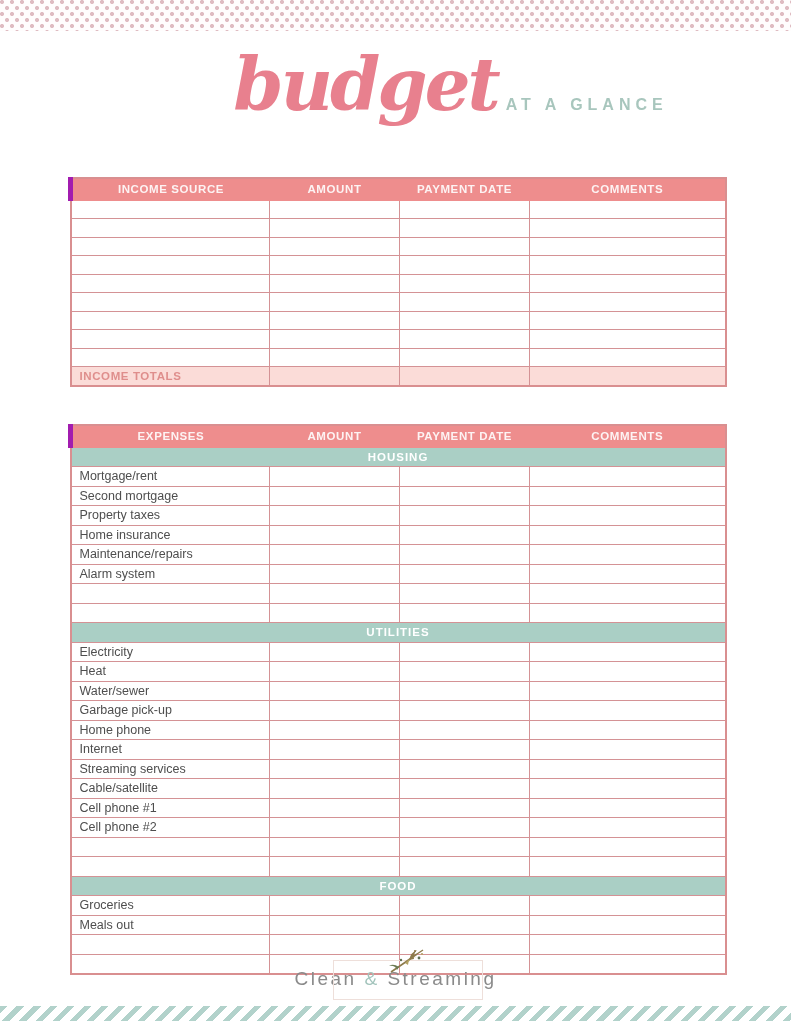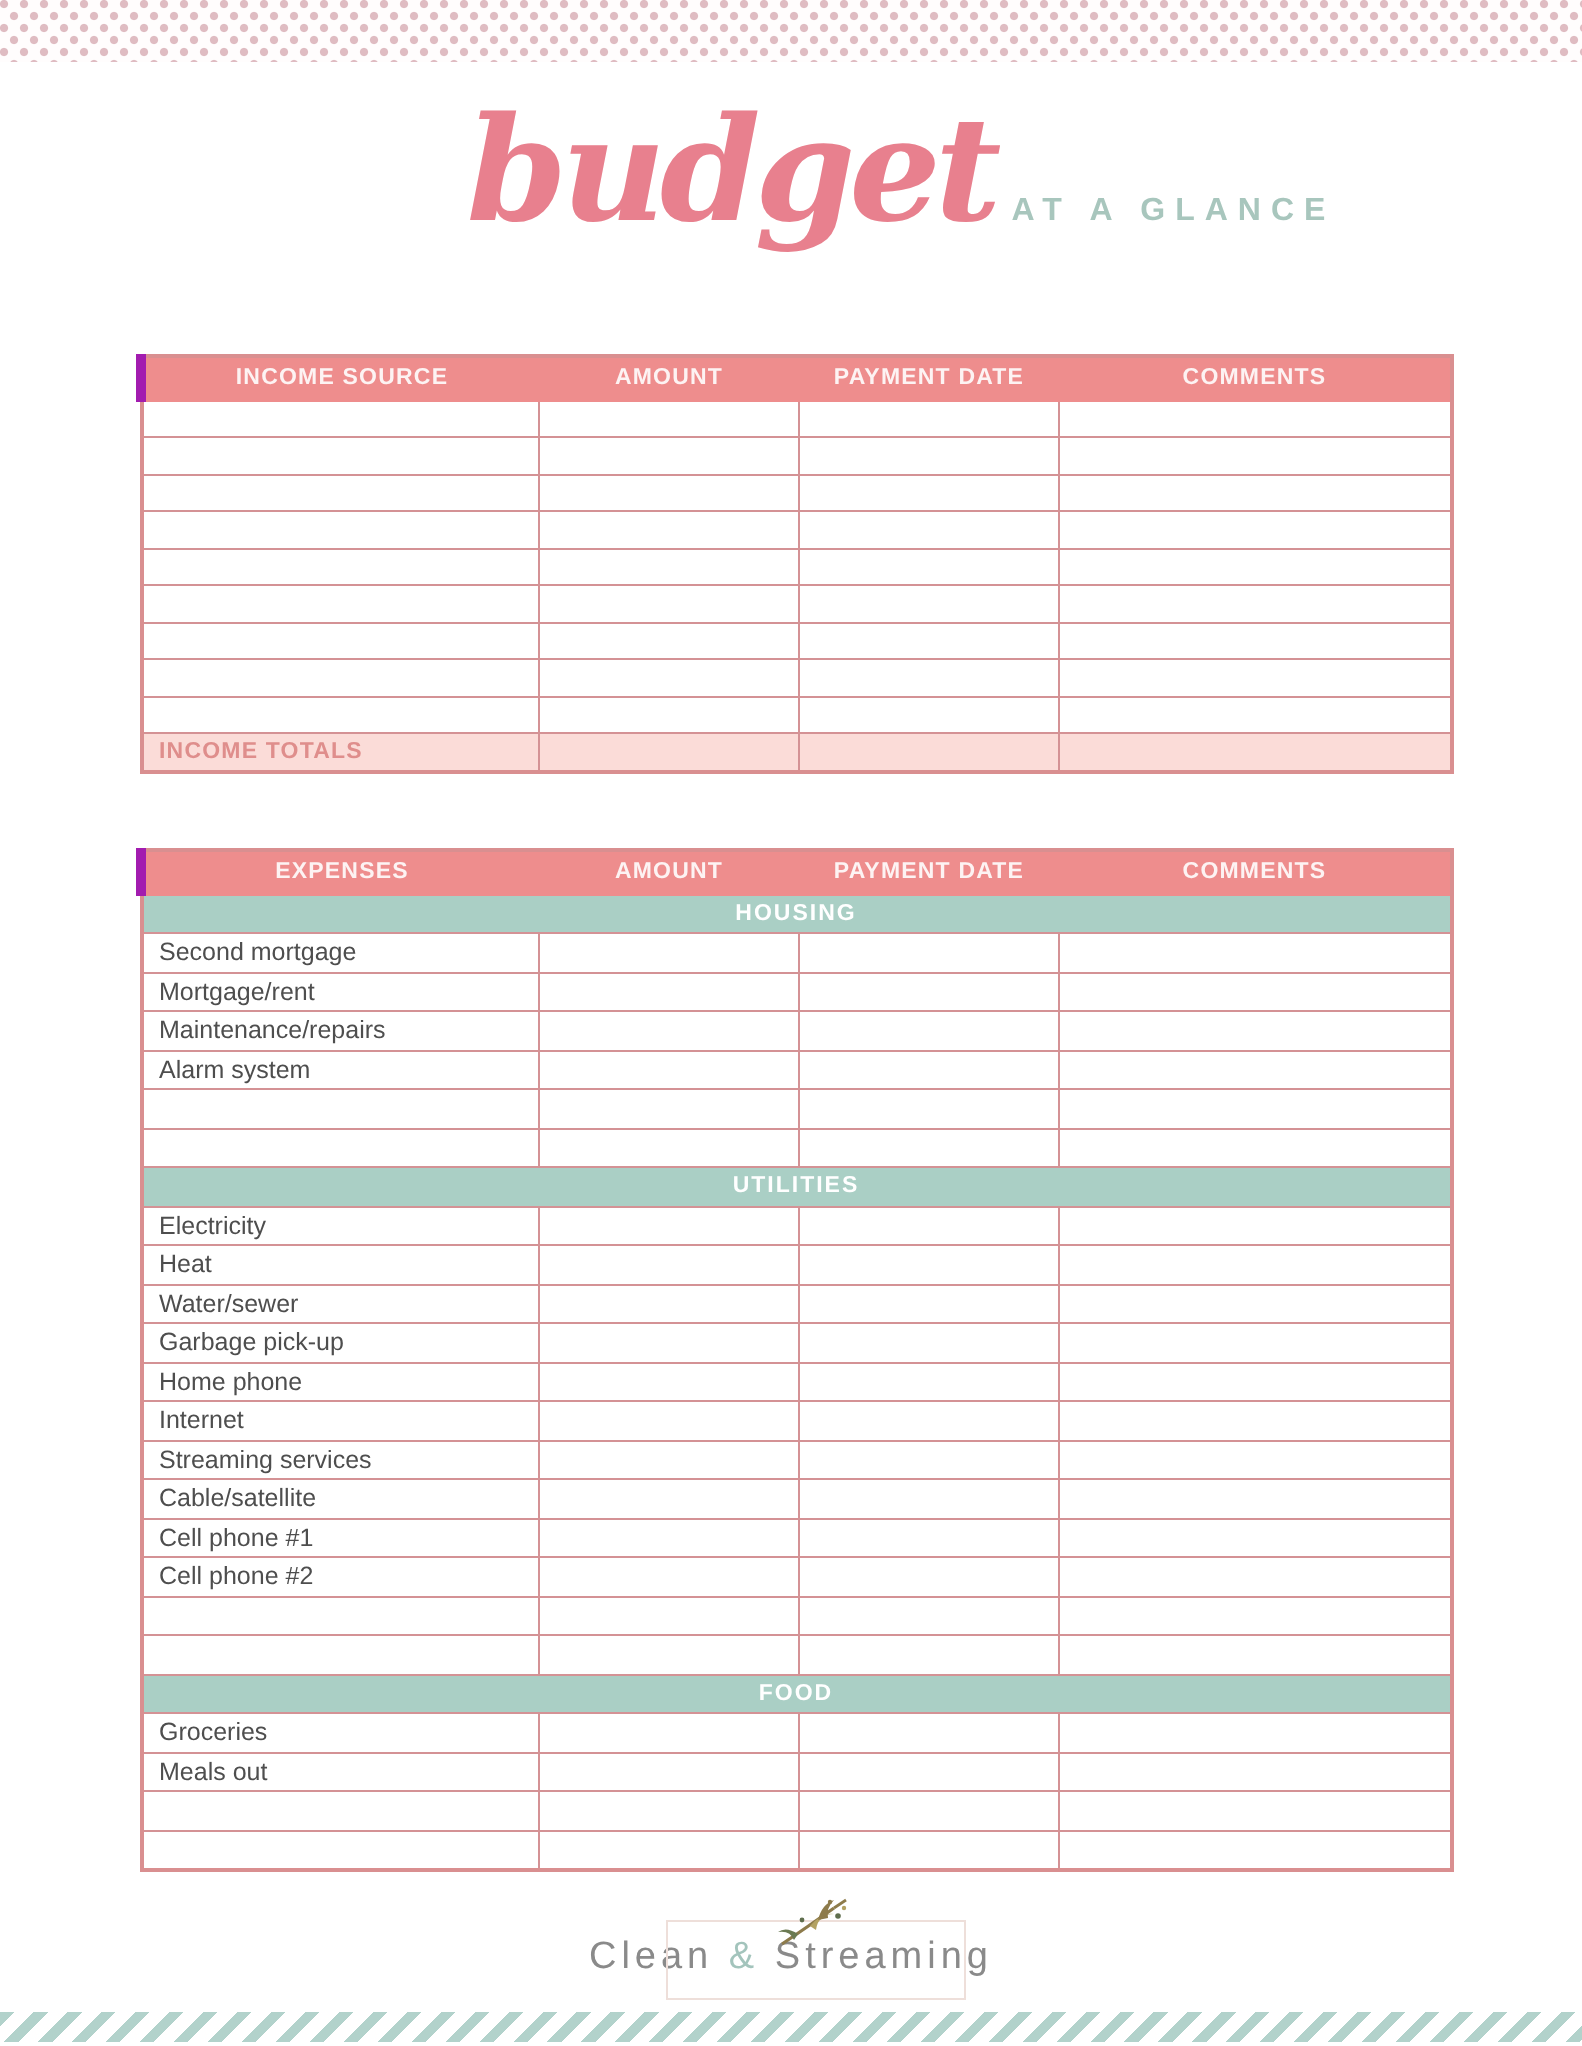--- a/index.html
+++ b/index.html
@@ -264,13 +264,13 @@
           <td colspan="4">HOUSING</td>
         </tr>
         <tr>
+          <td>Mortgage/rent</td>
+          <td></td>
+          <td></td>
+          <td></td>
+        </tr>
+        <tr>
           <td>Second mortgage</td>
-          <td></td>
-          <td></td>
-          <td></td>
-        </tr>
-        <tr>
-          <td>Mortgage/rent</td>
           <td></td>
           <td></td>
           <td></td>

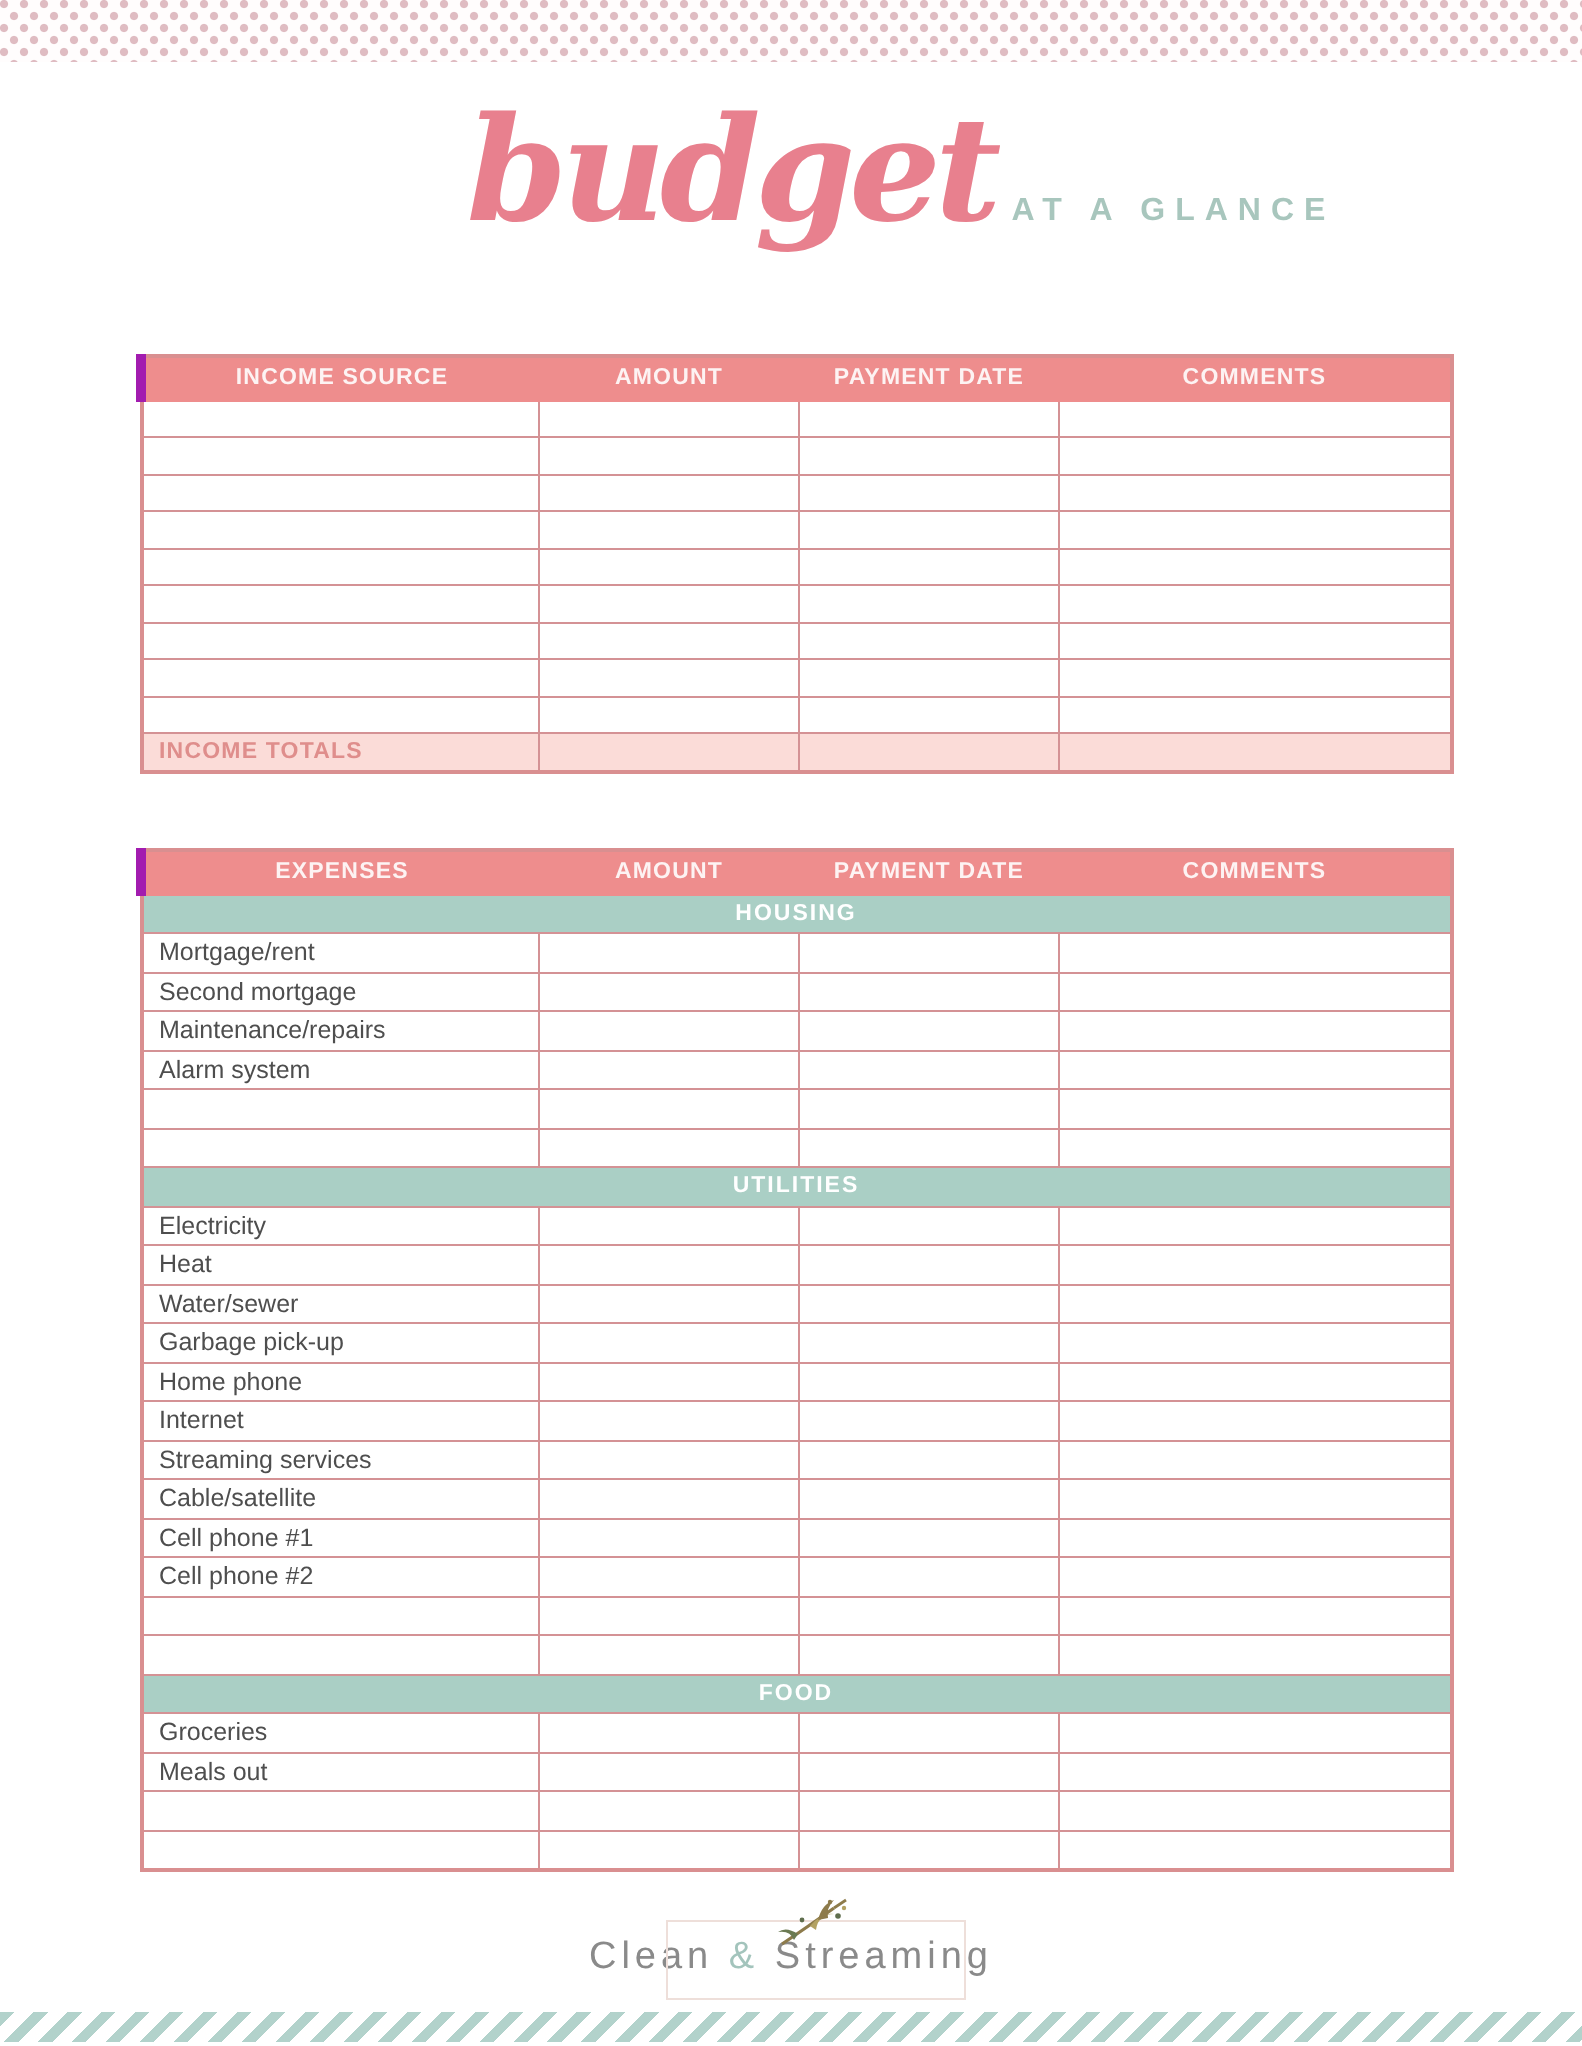--- a/index.html
+++ b/index.html
@@ -271,6 +271,12 @@
         </tr>
         <tr>
           <td>Second mortgage</td>
+          <td></td>
+          <td></td>
+          <td></td>
+        </tr>
+        <tr>
+          <td>Property taxes</td>
           <td></td>
           <td></td>
           <td></td>

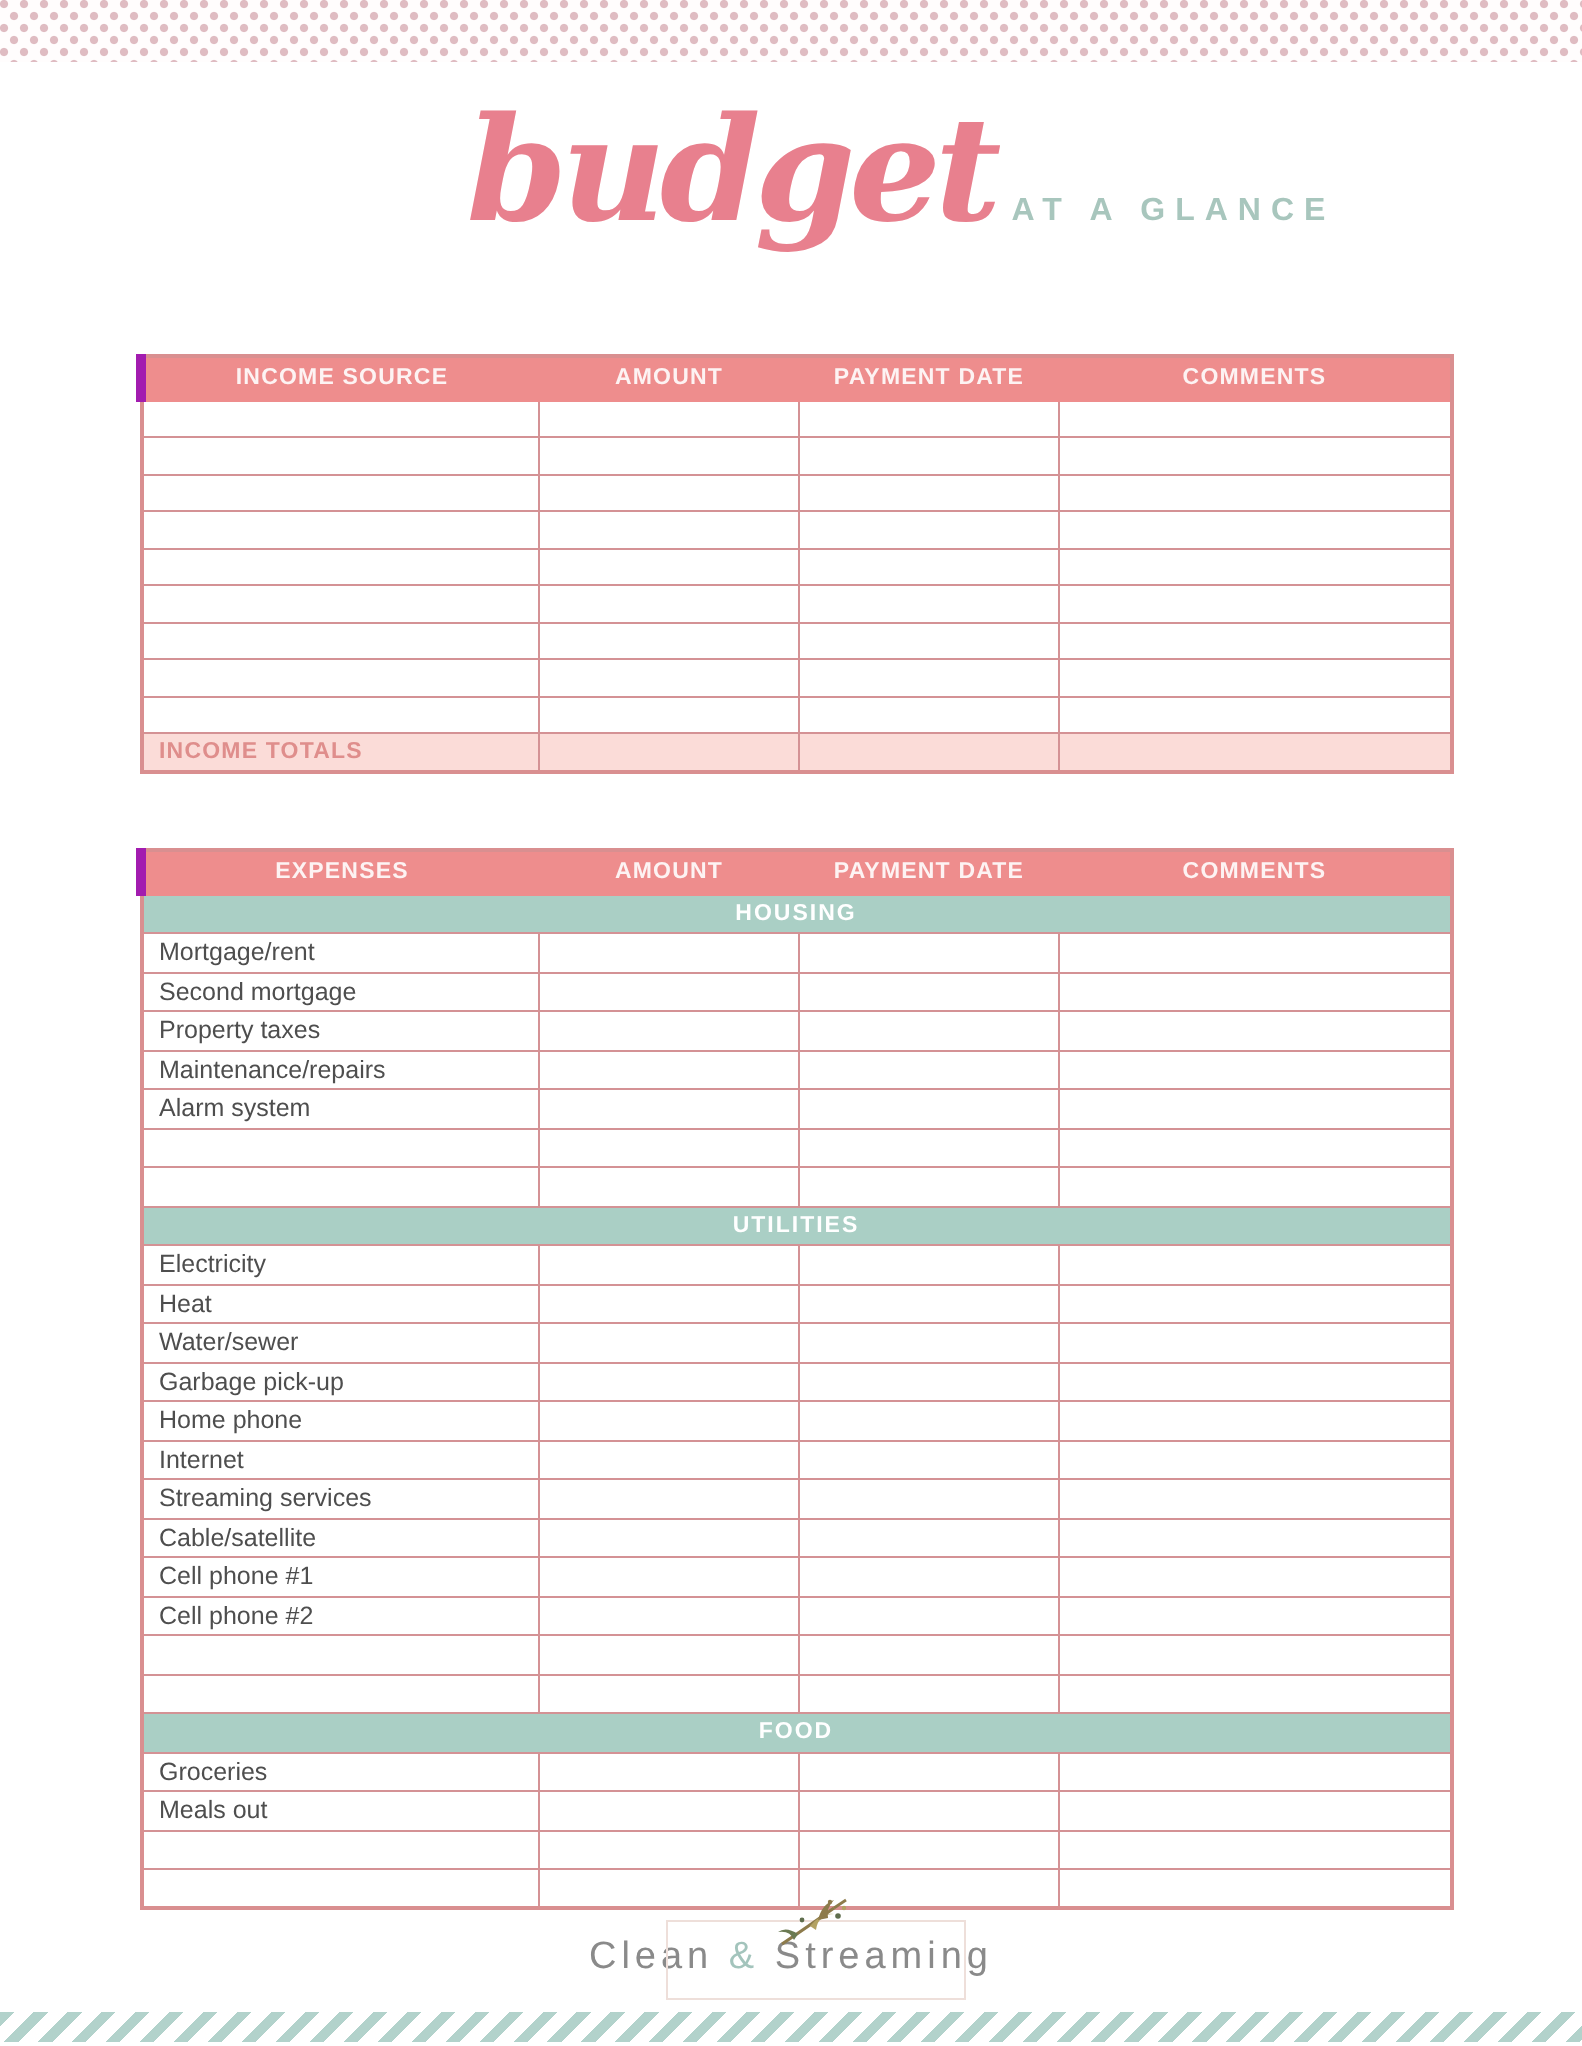--- a/index.html
+++ b/index.html
@@ -277,6 +277,12 @@
         </tr>
         <tr>
           <td>Property taxes</td>
+          <td></td>
+          <td></td>
+          <td></td>
+        </tr>
+        <tr>
+          <td>Home insurance</td>
           <td></td>
           <td></td>
           <td></td>

